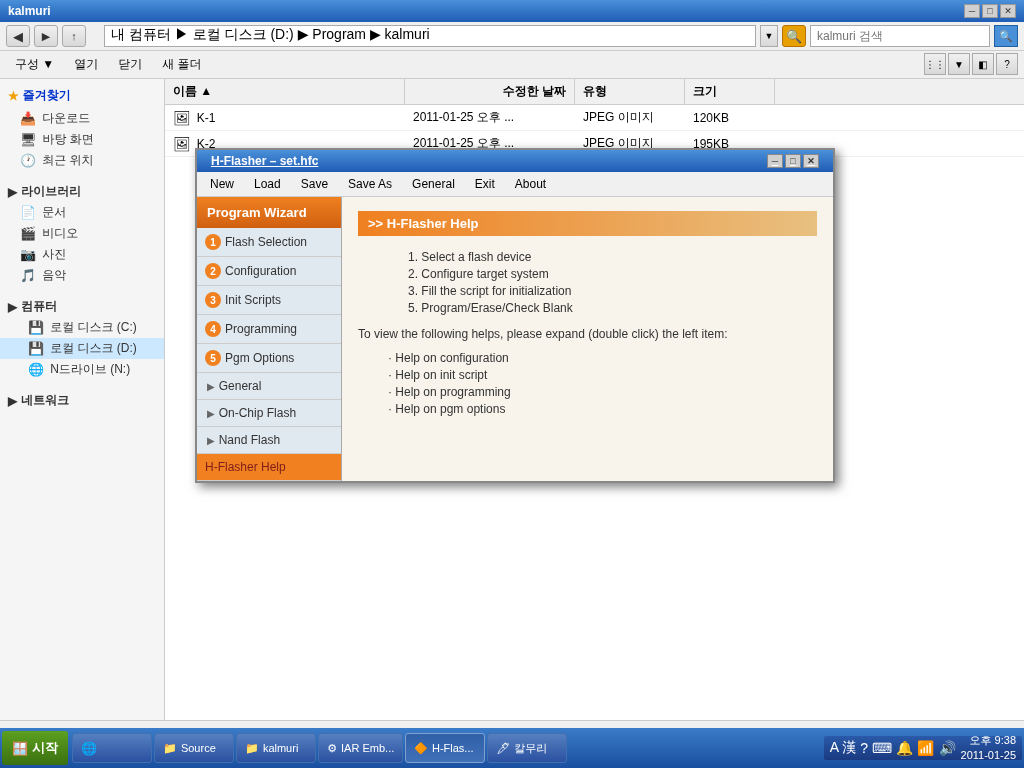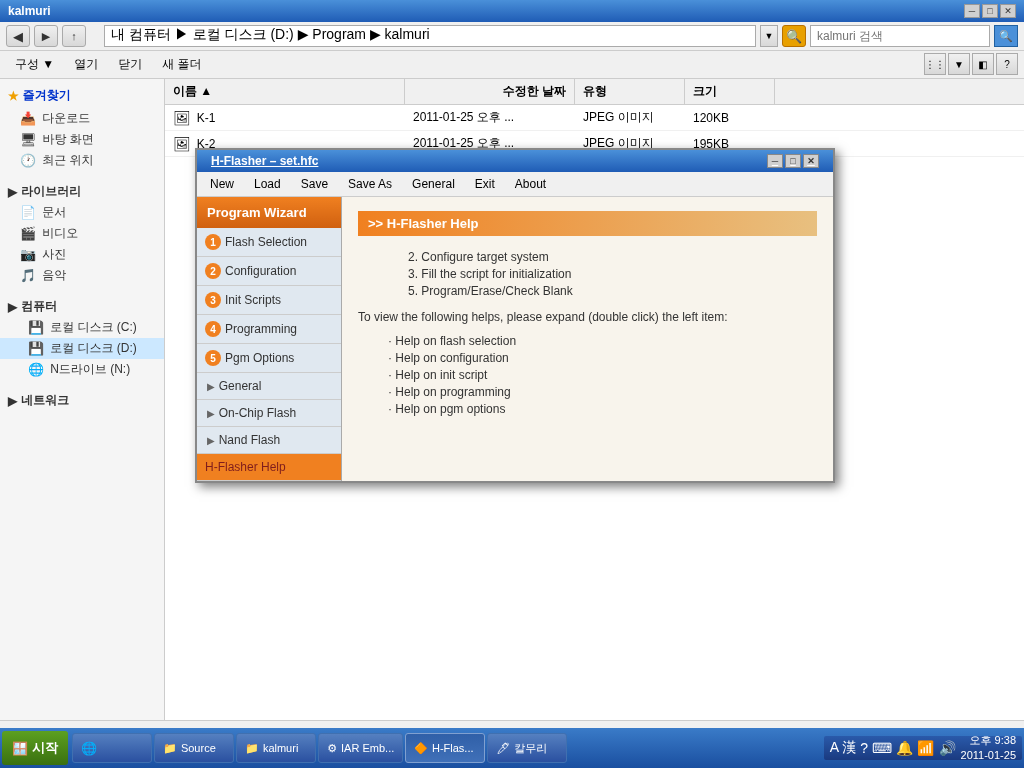--- a/index.html
+++ b/index.html
@@ -626,6 +626,7 @@
       <div class="content-panel">
         <div class="content-title">&gt;&gt; H-Flasher Help</div>
         <div class="help-steps">
+          <div class="help-step">1. Select a flash device</div>
           <div class="help-step">2. Configure target system</div>
           <div class="help-step">3. Fill the script for initialization</div>
           <div class="help-step">5. Program/Erase/Check Blank</div>

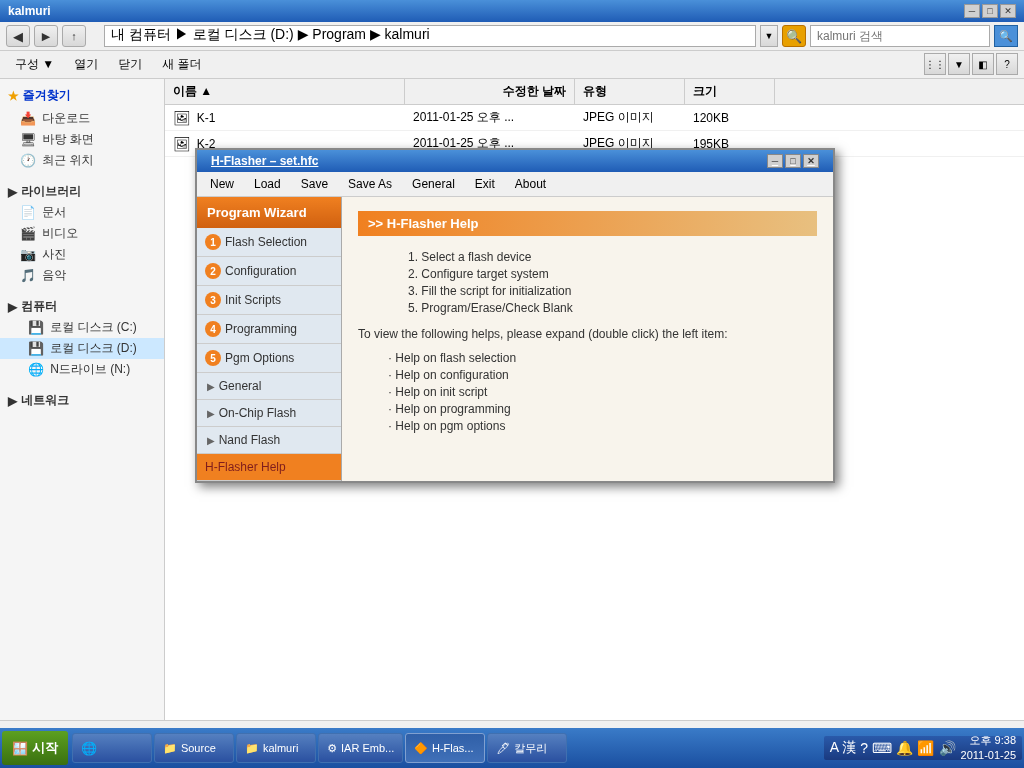--- a/index.html
+++ b/index.html
@@ -633,7 +633,6 @@
         </div>
         <div class="help-text">To view the following helps, please expand (double click) the left item:</div>
         <div class="help-items">
-          <div class="help-item">· Help on flash selection</div>
           <div class="help-item">· Help on configuration</div>
           <div class="help-item">· Help on init script</div>
           <div class="help-item">· Help on programming</div>

